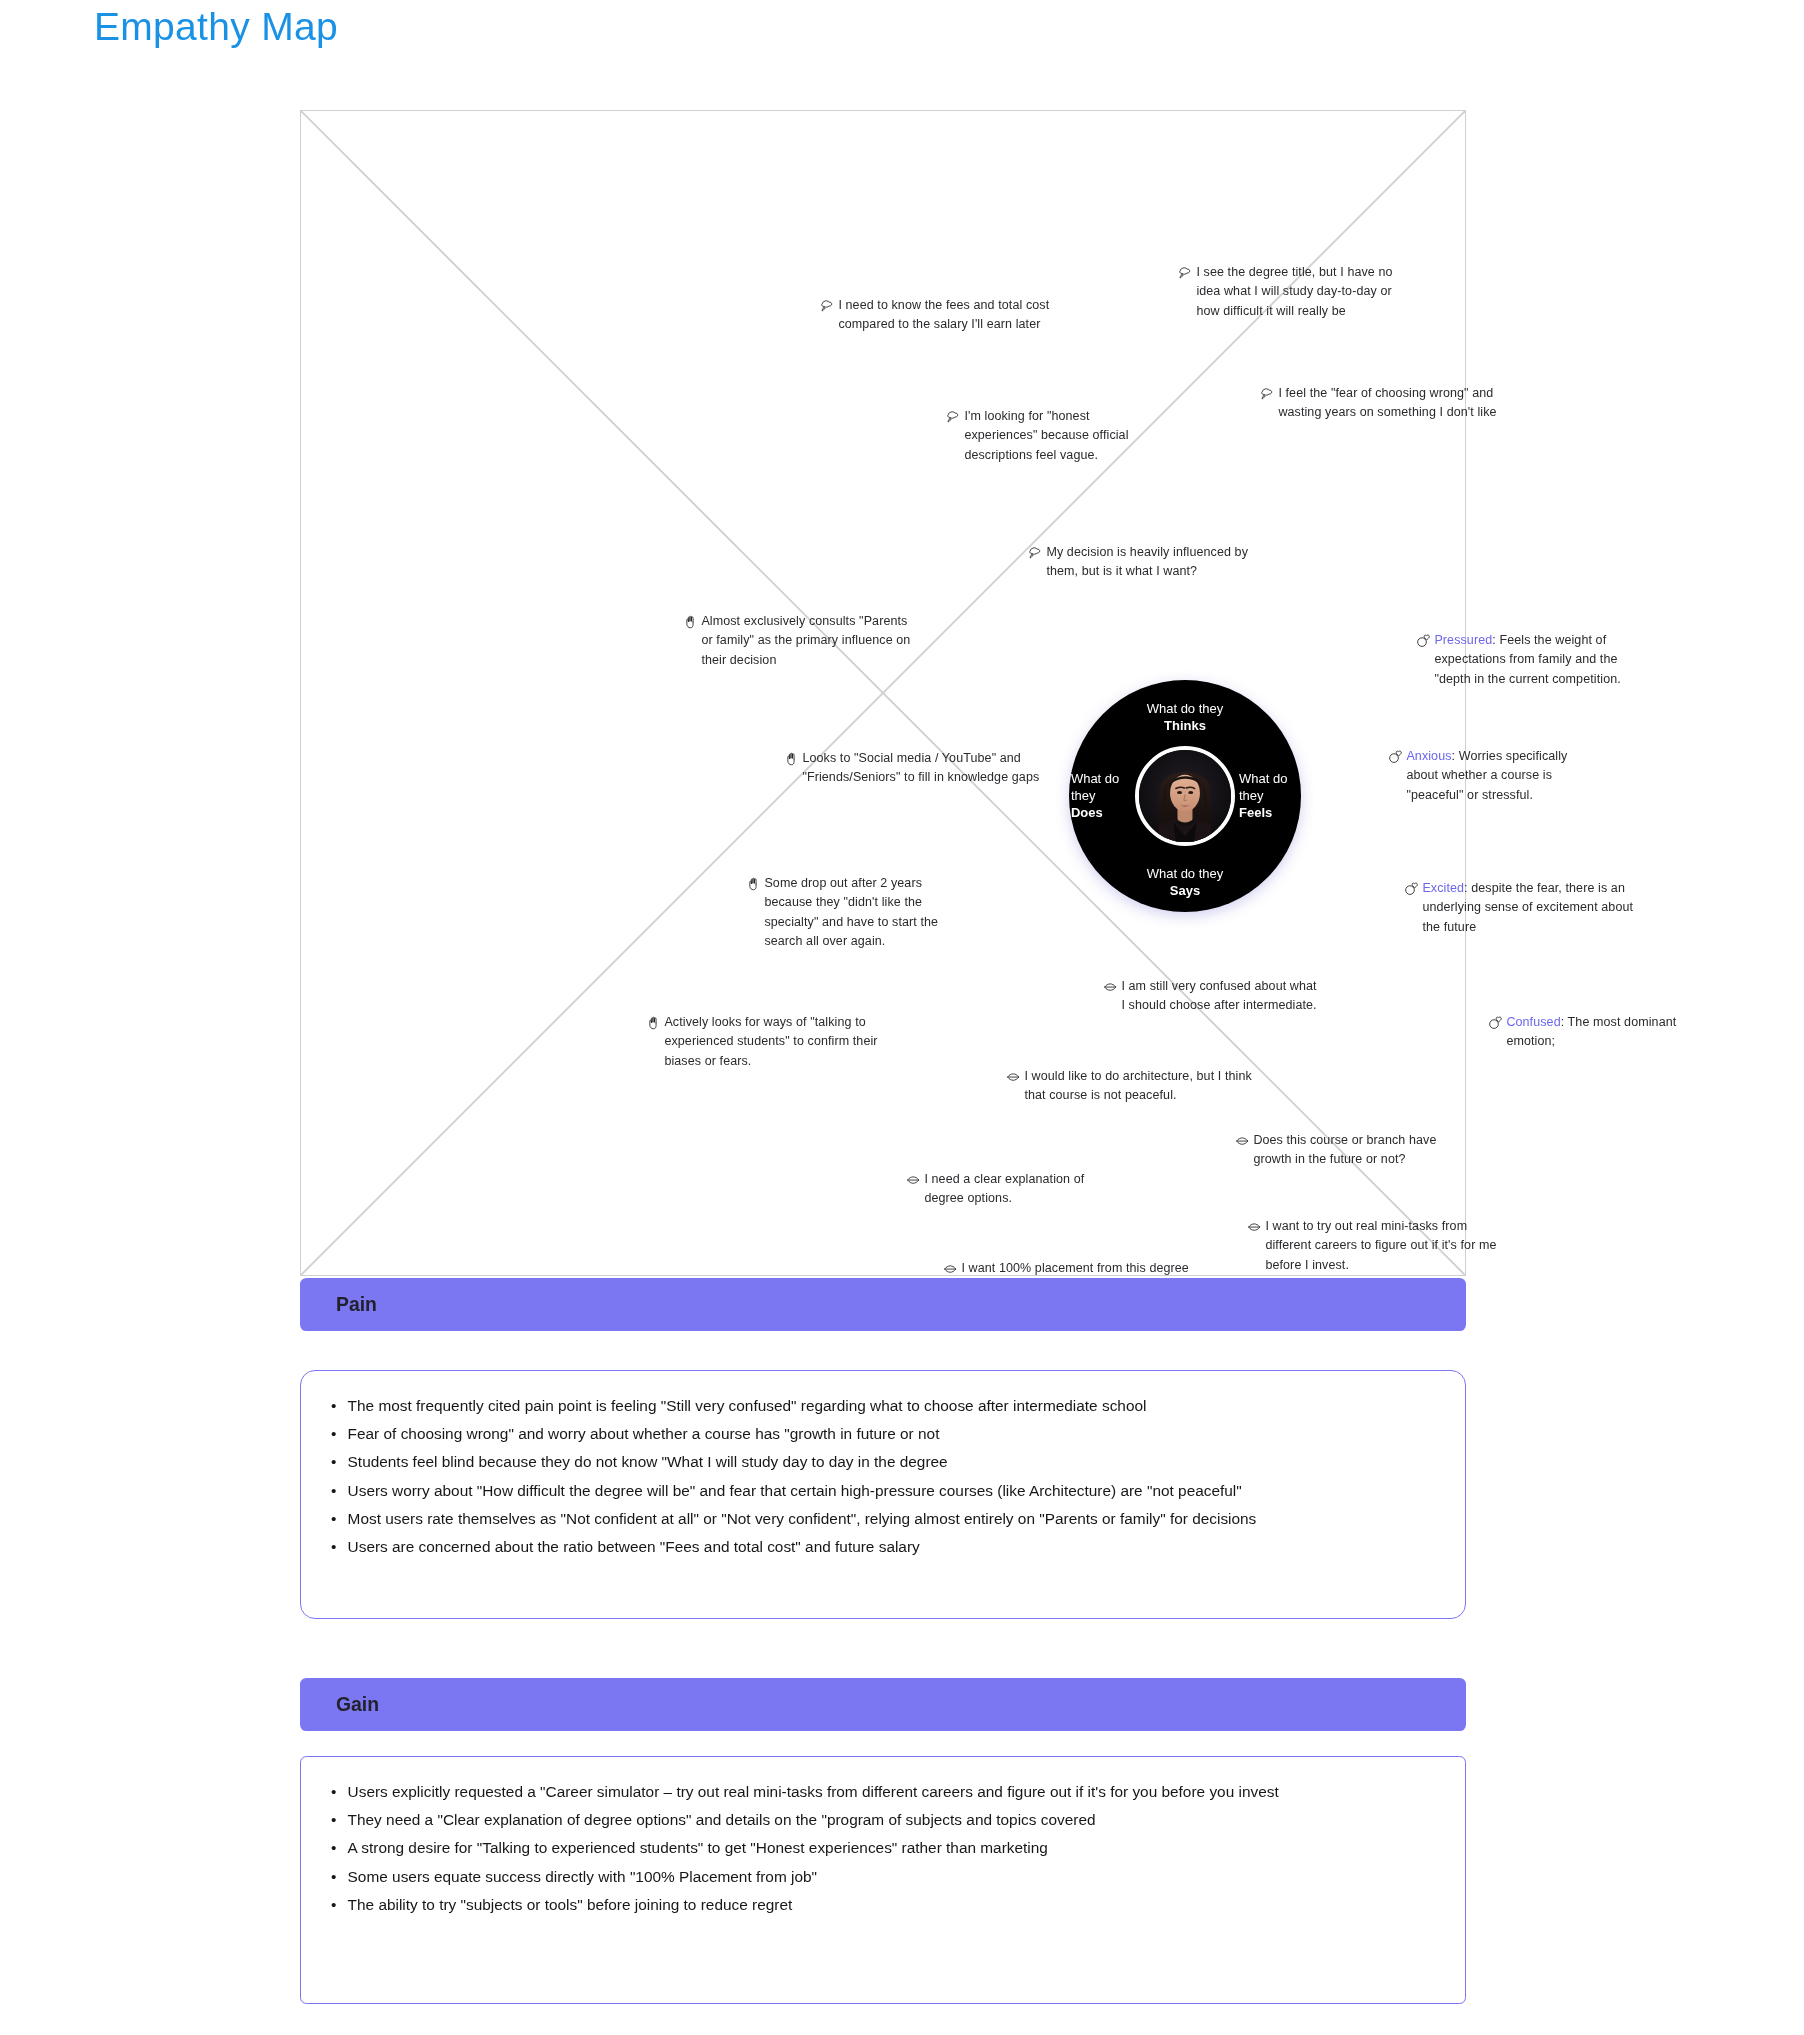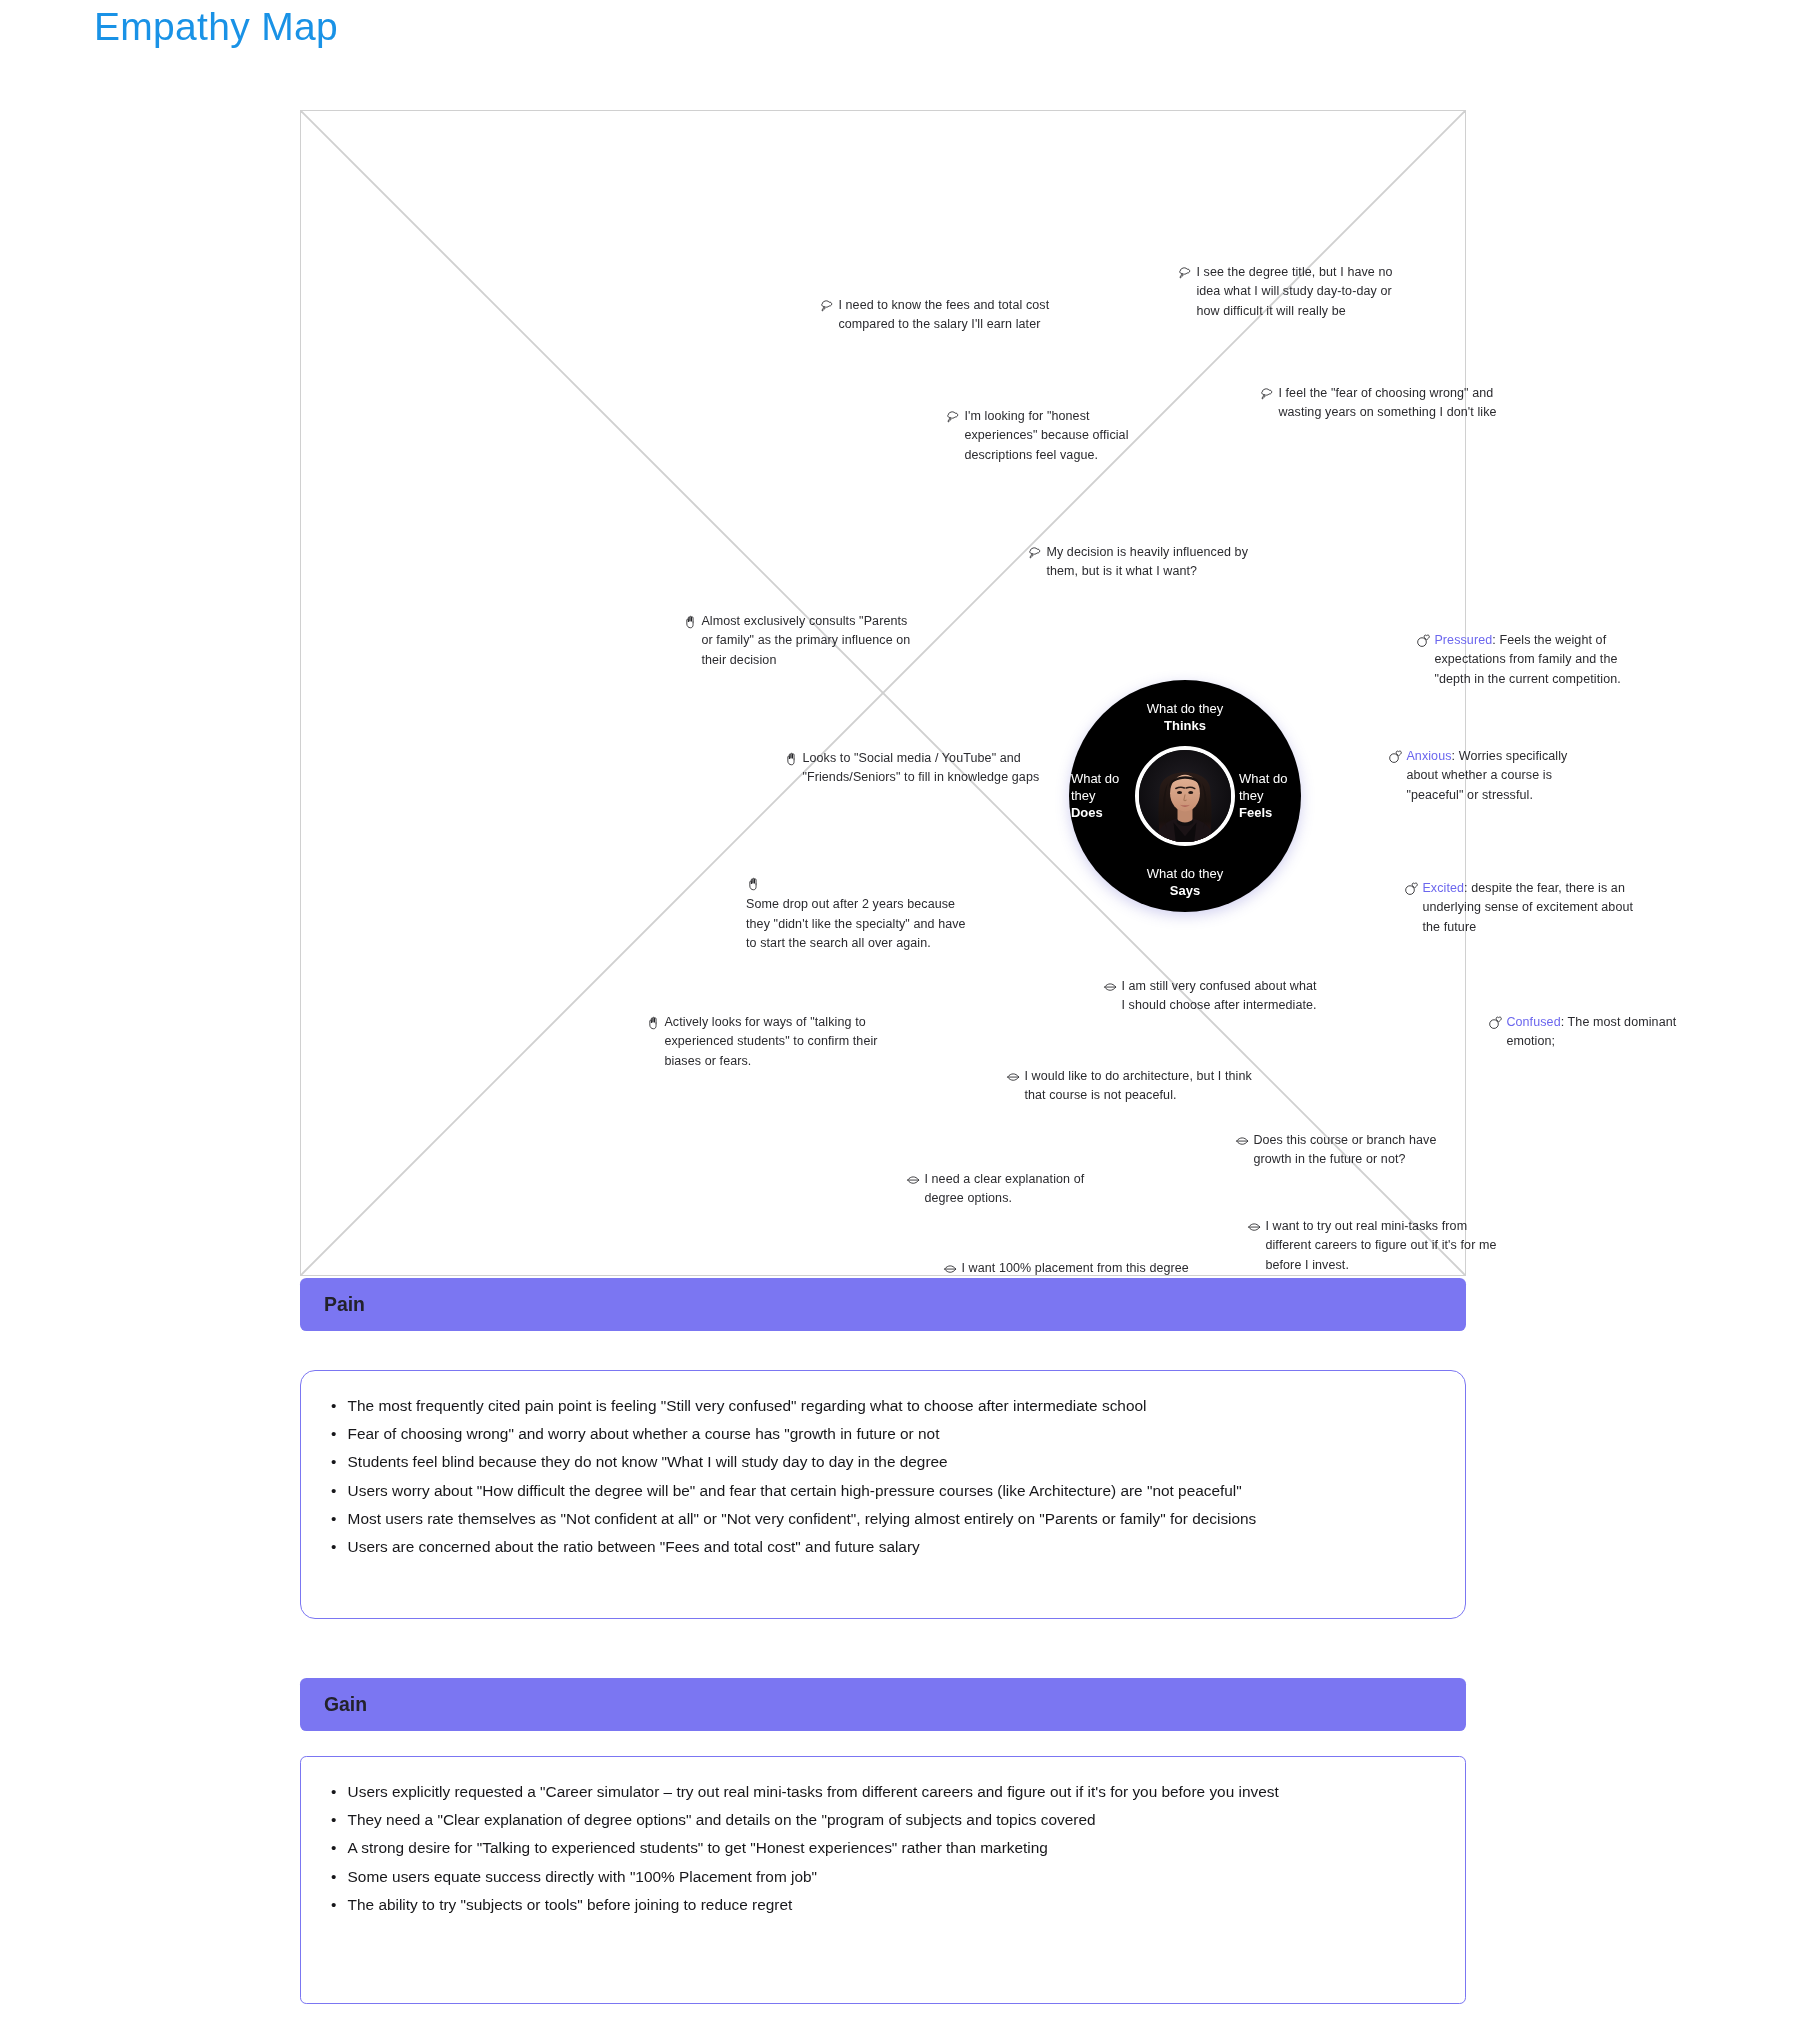--- a/index.html
+++ b/index.html
@@ -223,7 +223,7 @@
         </span>
         <span class="txt">Looks to "Social media / YouTube" and "Friends/Seniors" to fill in knowledge gaps</span>
       </div>
-      <div class="note" style="left: 445px; top: 763px; width: 226px; flex-direction: column;">
+      <div class="note" style="left: 445px; top: 763px; width: 226px;">
         <span class="ico">
           <svg viewBox="0 0 24 24" fill="none" stroke="#1d1d20" stroke-width="1.4" stroke-linecap="round" stroke-linejoin="round">
             <path d="M9 11V4.4a1.3 1.3 0 1 1 2.6 0V10"></path>

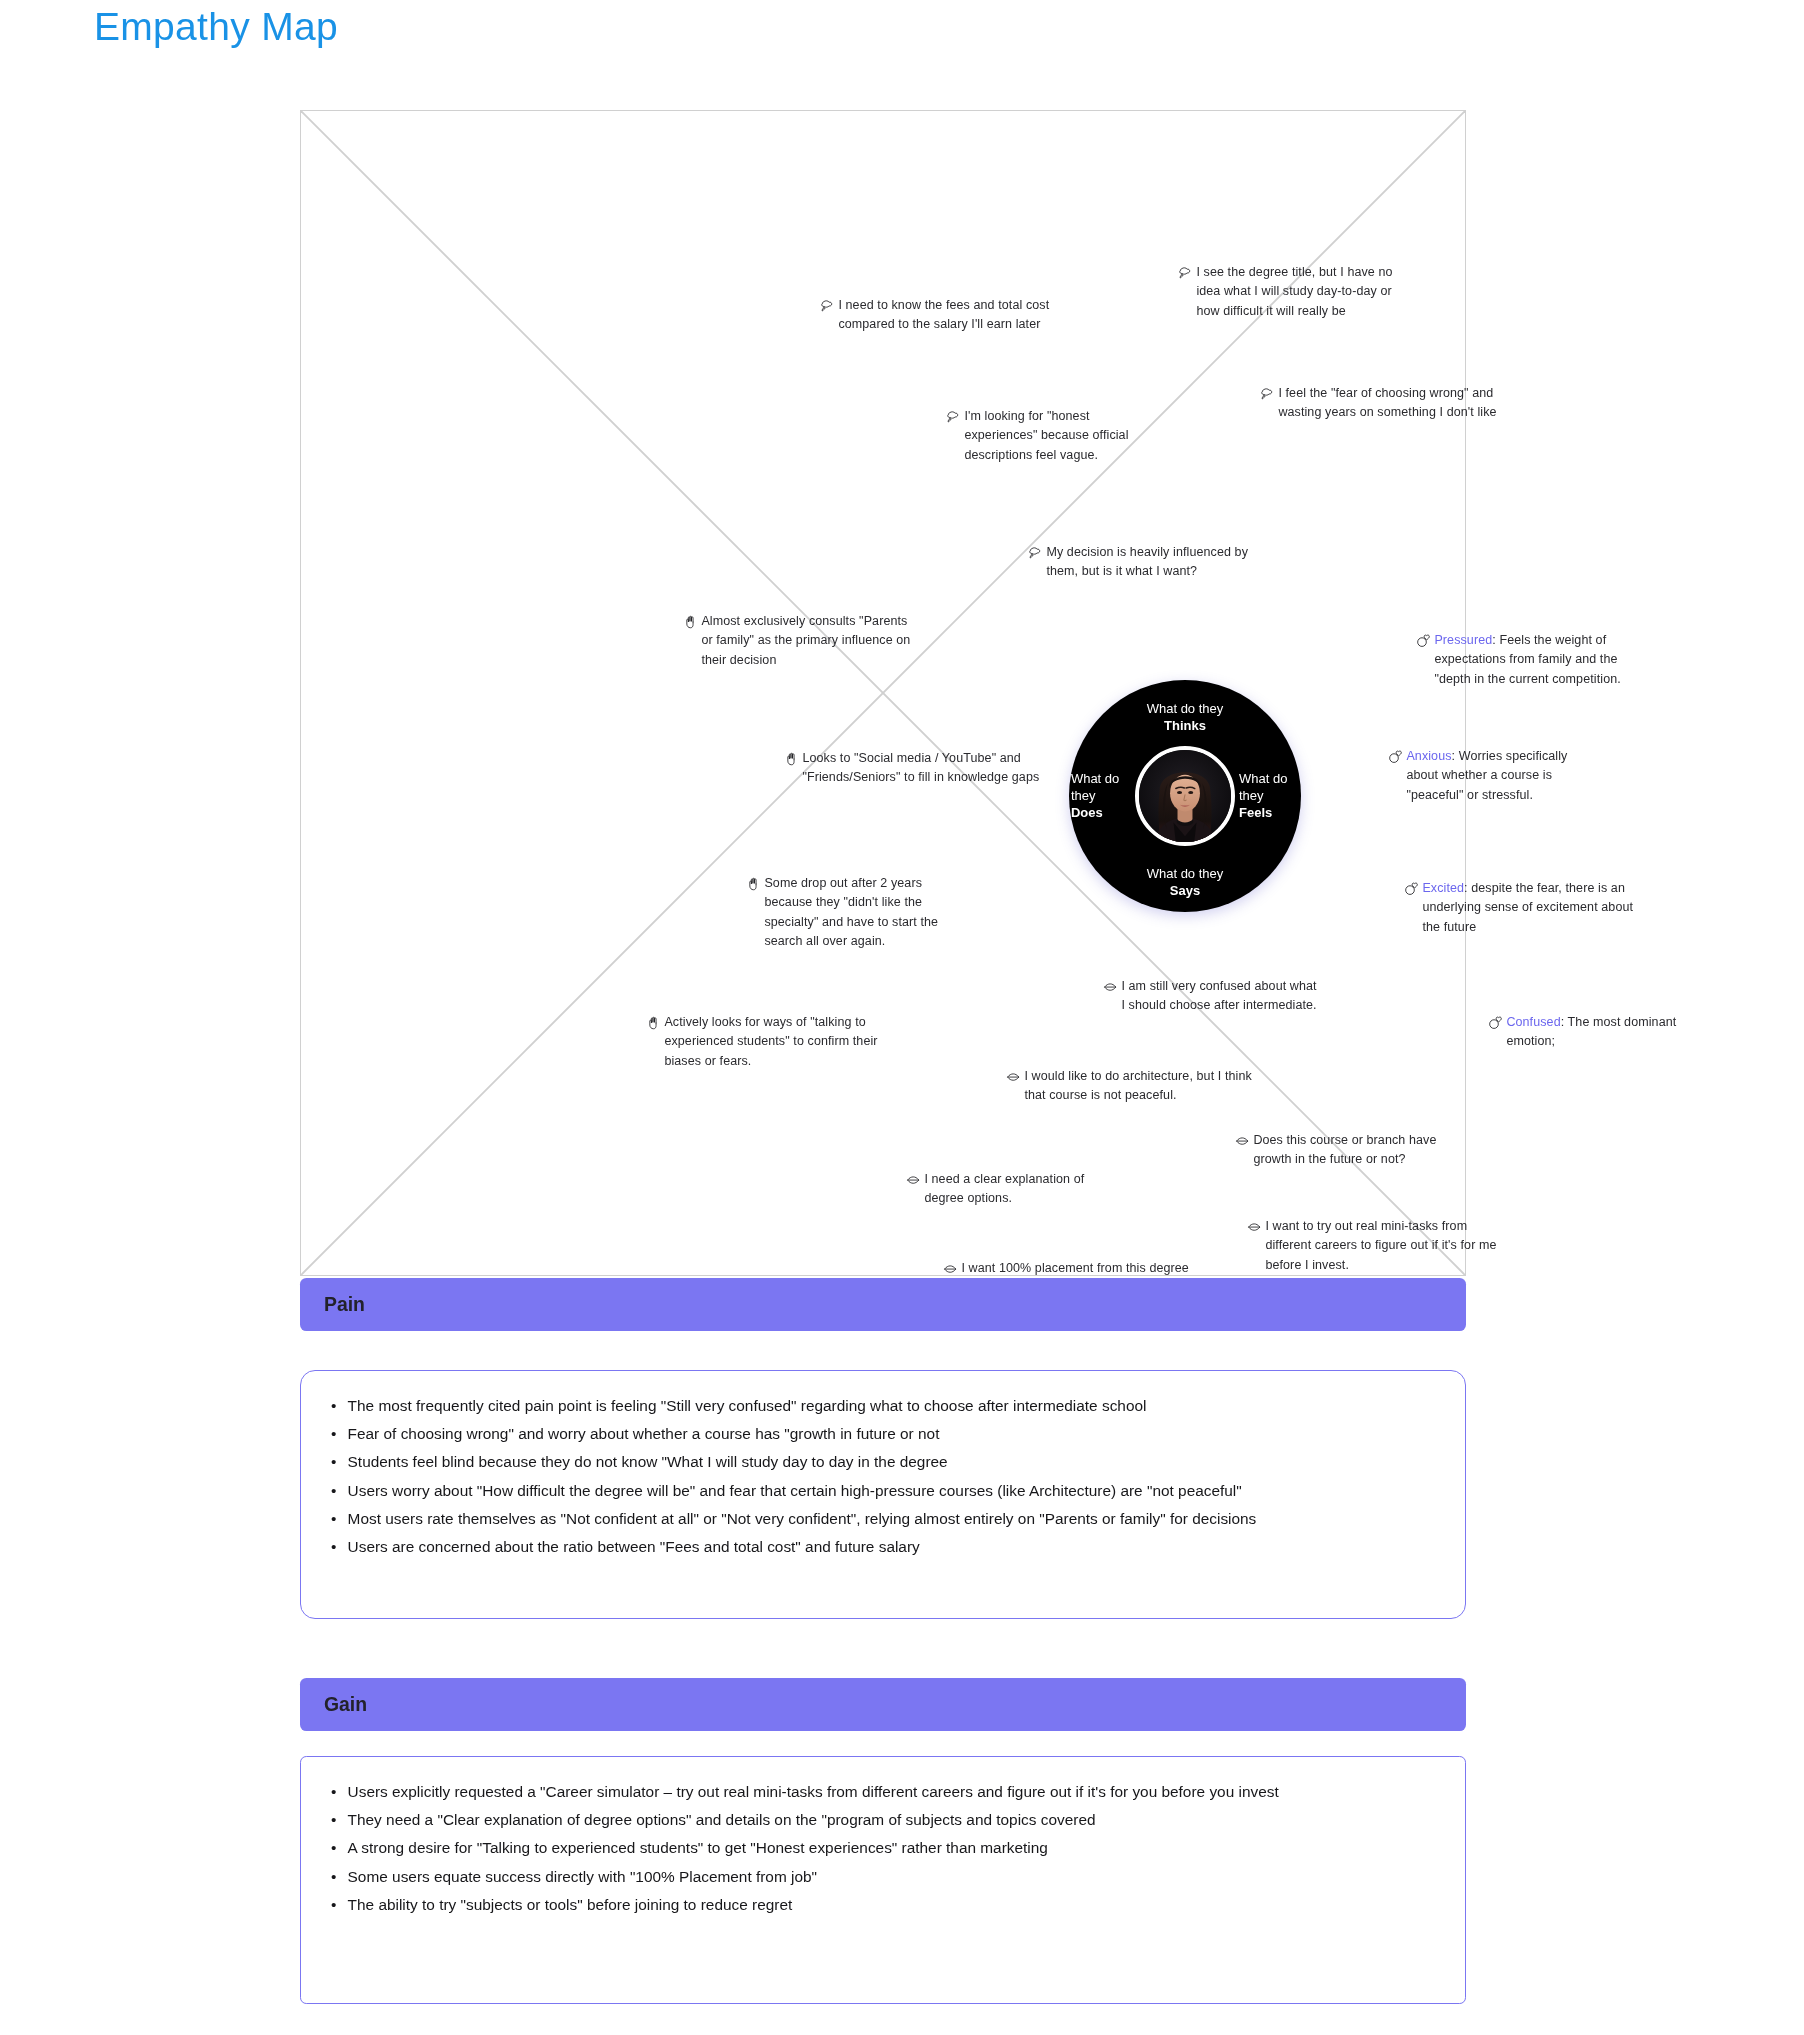--- a/index.html
+++ b/index.html
@@ -101,7 +101,7 @@
     border-radius: 6.3px;
     display: flex;
     align-items: center;
-    padding-left: 24px;
+    padding-left: 36px;
     font-size: 19.4px;
     font-weight: 700;
     color: #23222b;

